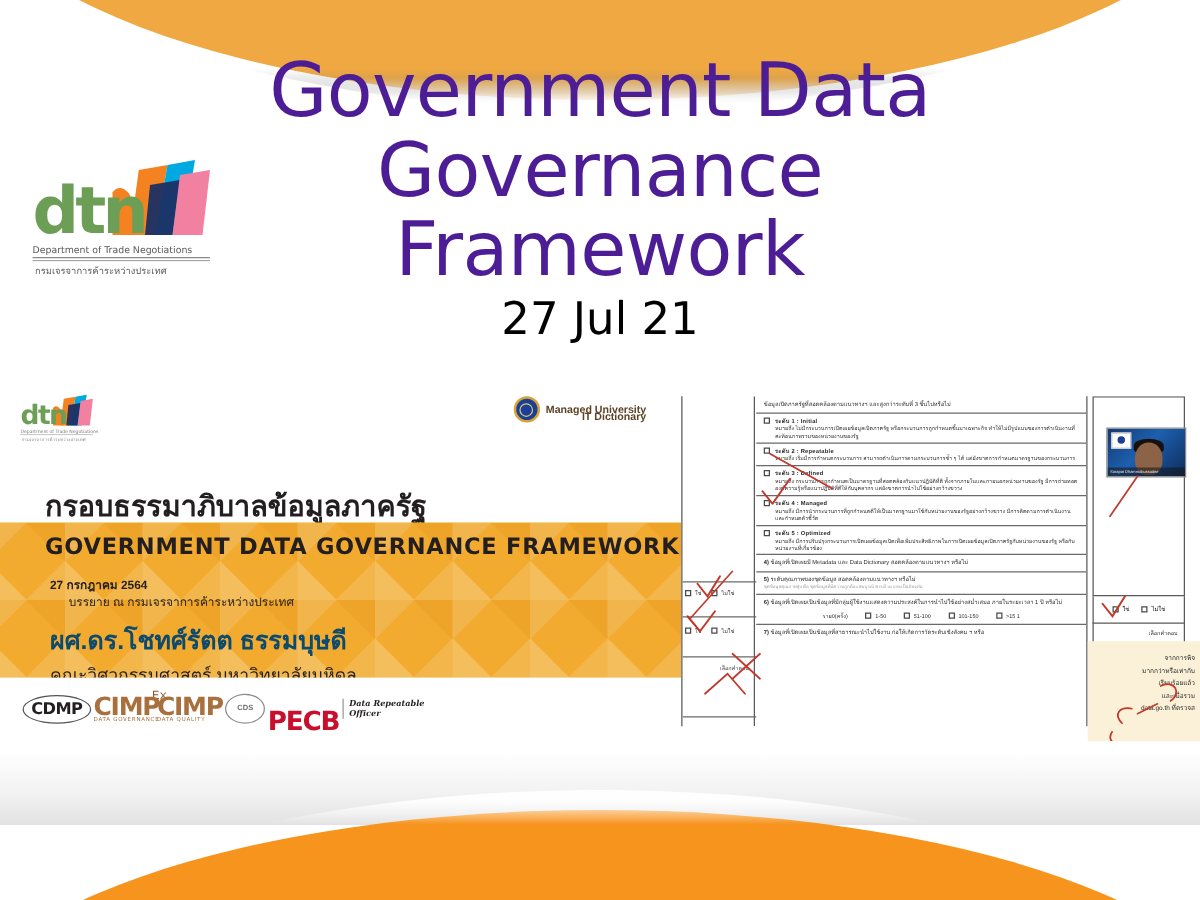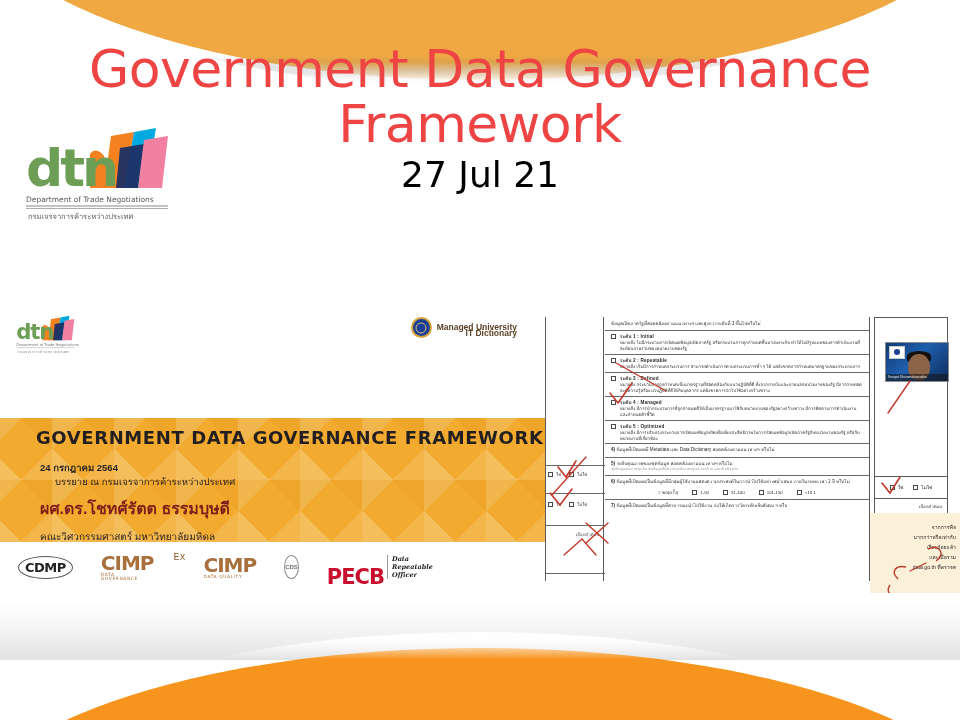--- a/index.html
+++ b/index.html
@@ -95,10 +95,10 @@
   }
   .title-main {
     font-family: "DejaVu Sans", sans-serif;
-    font-size: 52px;
+    font-size: 60px;
     font-weight: 400;
     line-height: 1.06;
-    color: #ef4444;
+    color: #4c1d95;
     letter-spacing: -0.5px;
     white-space: pre-line;
   }

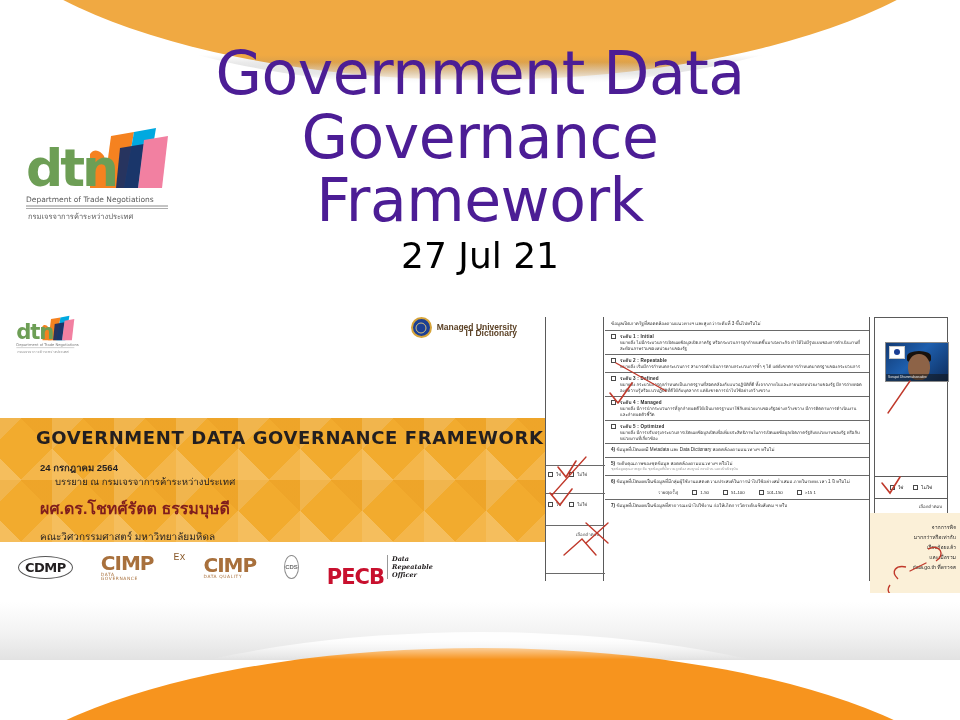--- a/index.html
+++ b/index.html
@@ -610,6 +610,7 @@
         <div class="mahidol-text">IT Dictionary</div>
       </div>
 
+      <div class="deck-thai-title">กรอบธรรมาภิบาลข้อมูลภาครัฐ</div>
 
       <div class="deck-banner">
         <div class="deck-banner-tri"></div>

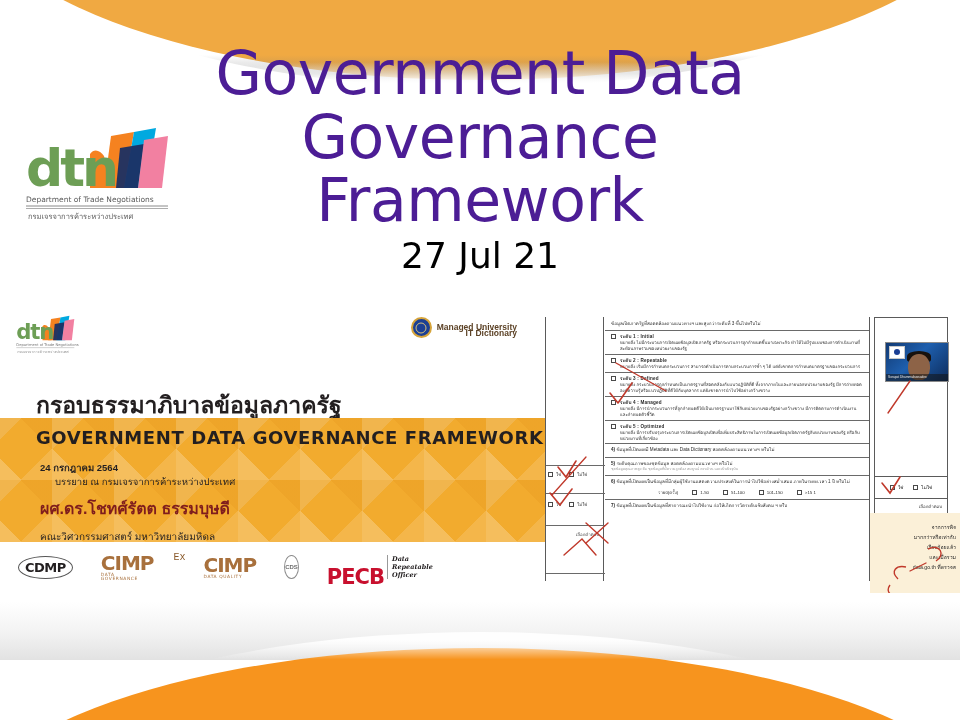--- a/index.html
+++ b/index.html
@@ -615,7 +615,7 @@
       <div class="deck-banner">
         <div class="deck-banner-tri"></div>
         <div class="deck-banner-en">GOVERNMENT DATA GOVERNANCE FRAMEWORK</div>
-        <div class="deck-date">24 กรกฎาคม 2564</div>
+        <div class="deck-date">27 กรกฎาคม 2564</div>
         <div class="deck-venue">บรรยาย ณ กรมเจรจาการค้าระหว่างประเทศ</div>
         <div class="deck-speaker">ผศ.ดร.โชทศ์รัตต ธรรมบุษดี</div>
         <div class="deck-affil2">คณะวิศวกรรมศาสตร์ มหาวิทยาลัยมหิดล</div>

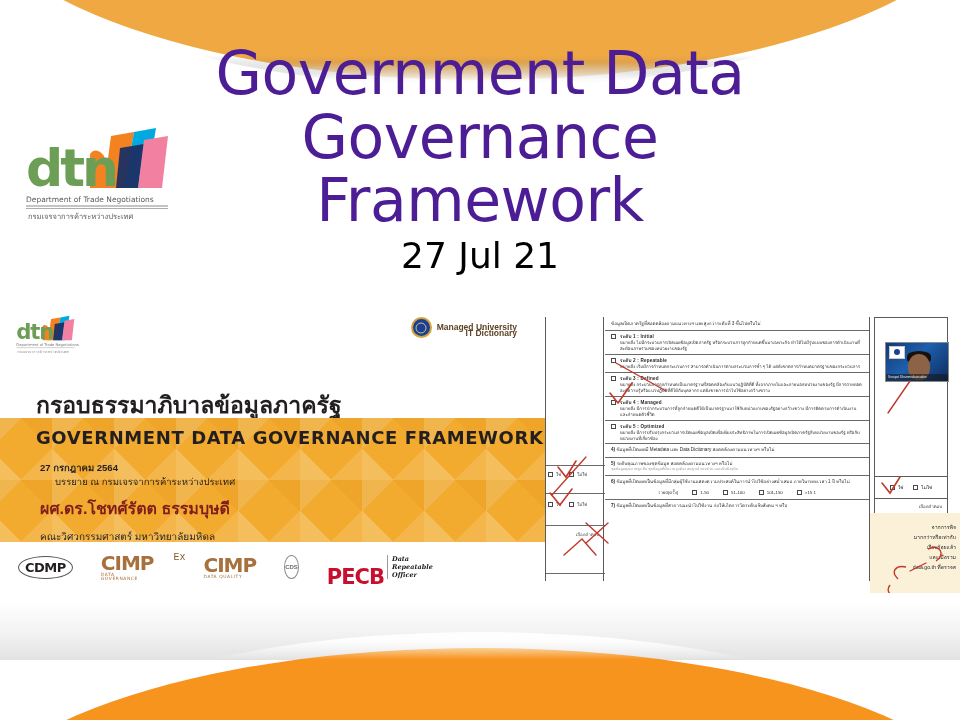--- a/index.html
+++ b/index.html
@@ -244,9 +244,9 @@
     position: absolute;
     left: 40px;
     top: 78px;
-    font-size: 16px;
-    font-weight: bold;
-    color: #7f1d1d;
+    font-size: 20px;
+    font-weight: bold;
+    color: #0c4a6e;
   }
   .deck-affil1 {
     position: absolute;

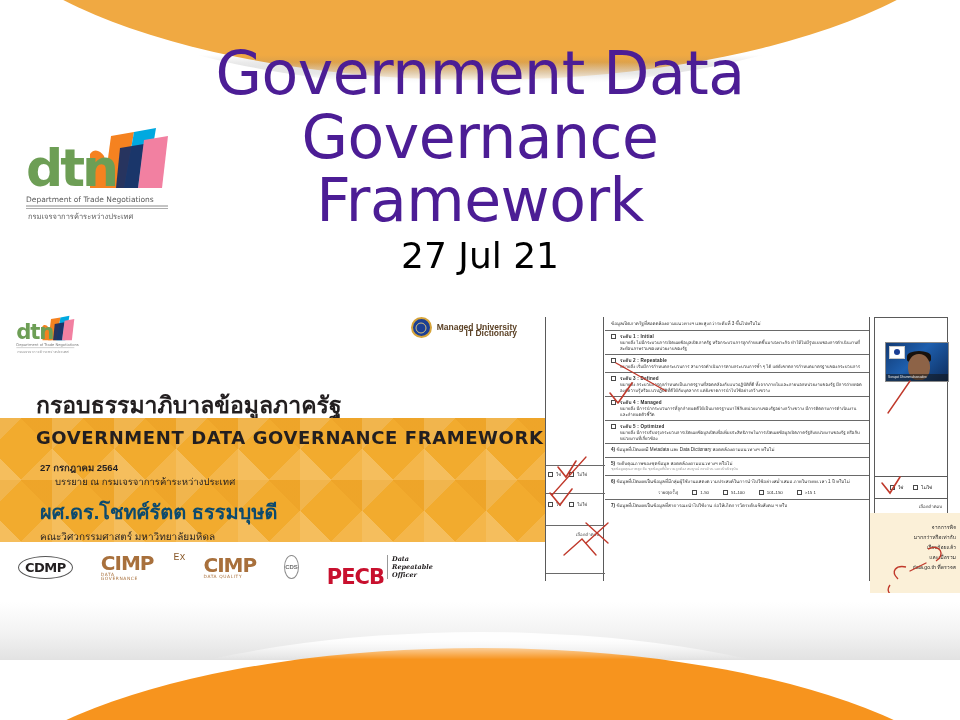--- a/index.html
+++ b/index.html
@@ -259,9 +259,8 @@
     position: absolute;
     left: 40px;
     top: 111px;
-    font-size: 10px;
+    font-size: 14px;
     color: #231f20;
-    font-family: Liberation Serif, serif;
   }
   .deck-certs {
     position: absolute;

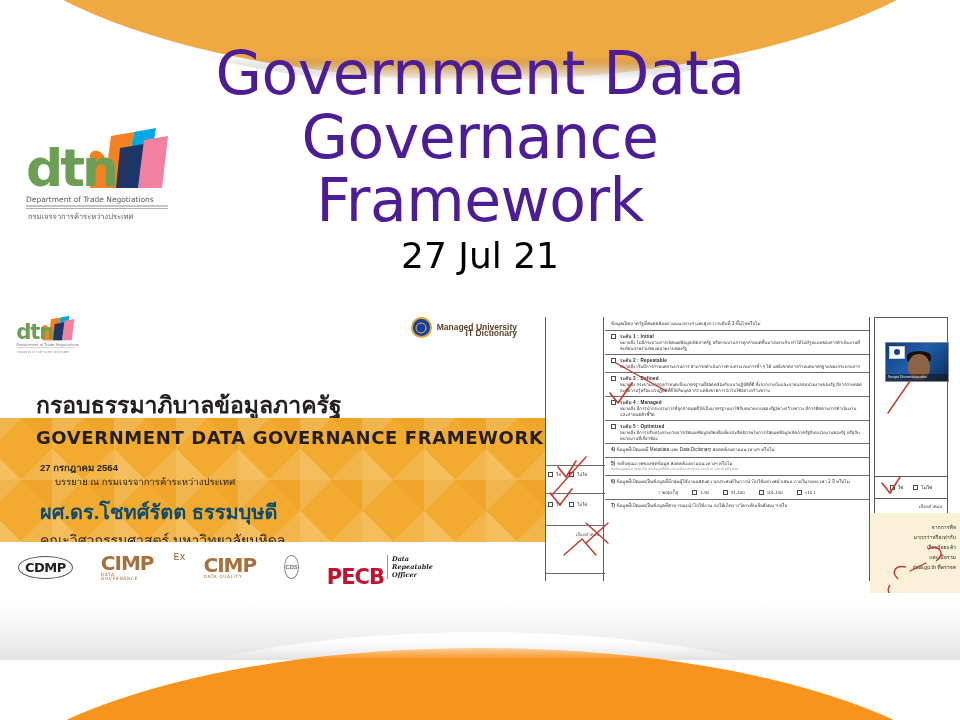--- a/index.html
+++ b/index.html
@@ -270,7 +270,7 @@
     height: 34px;
     display: flex;
     align-items: center;
-    gap: 28px;
+    gap: 2px;
   }
   .cert-comp {
     font-family: "DejaVu Sans", sans-serif;

